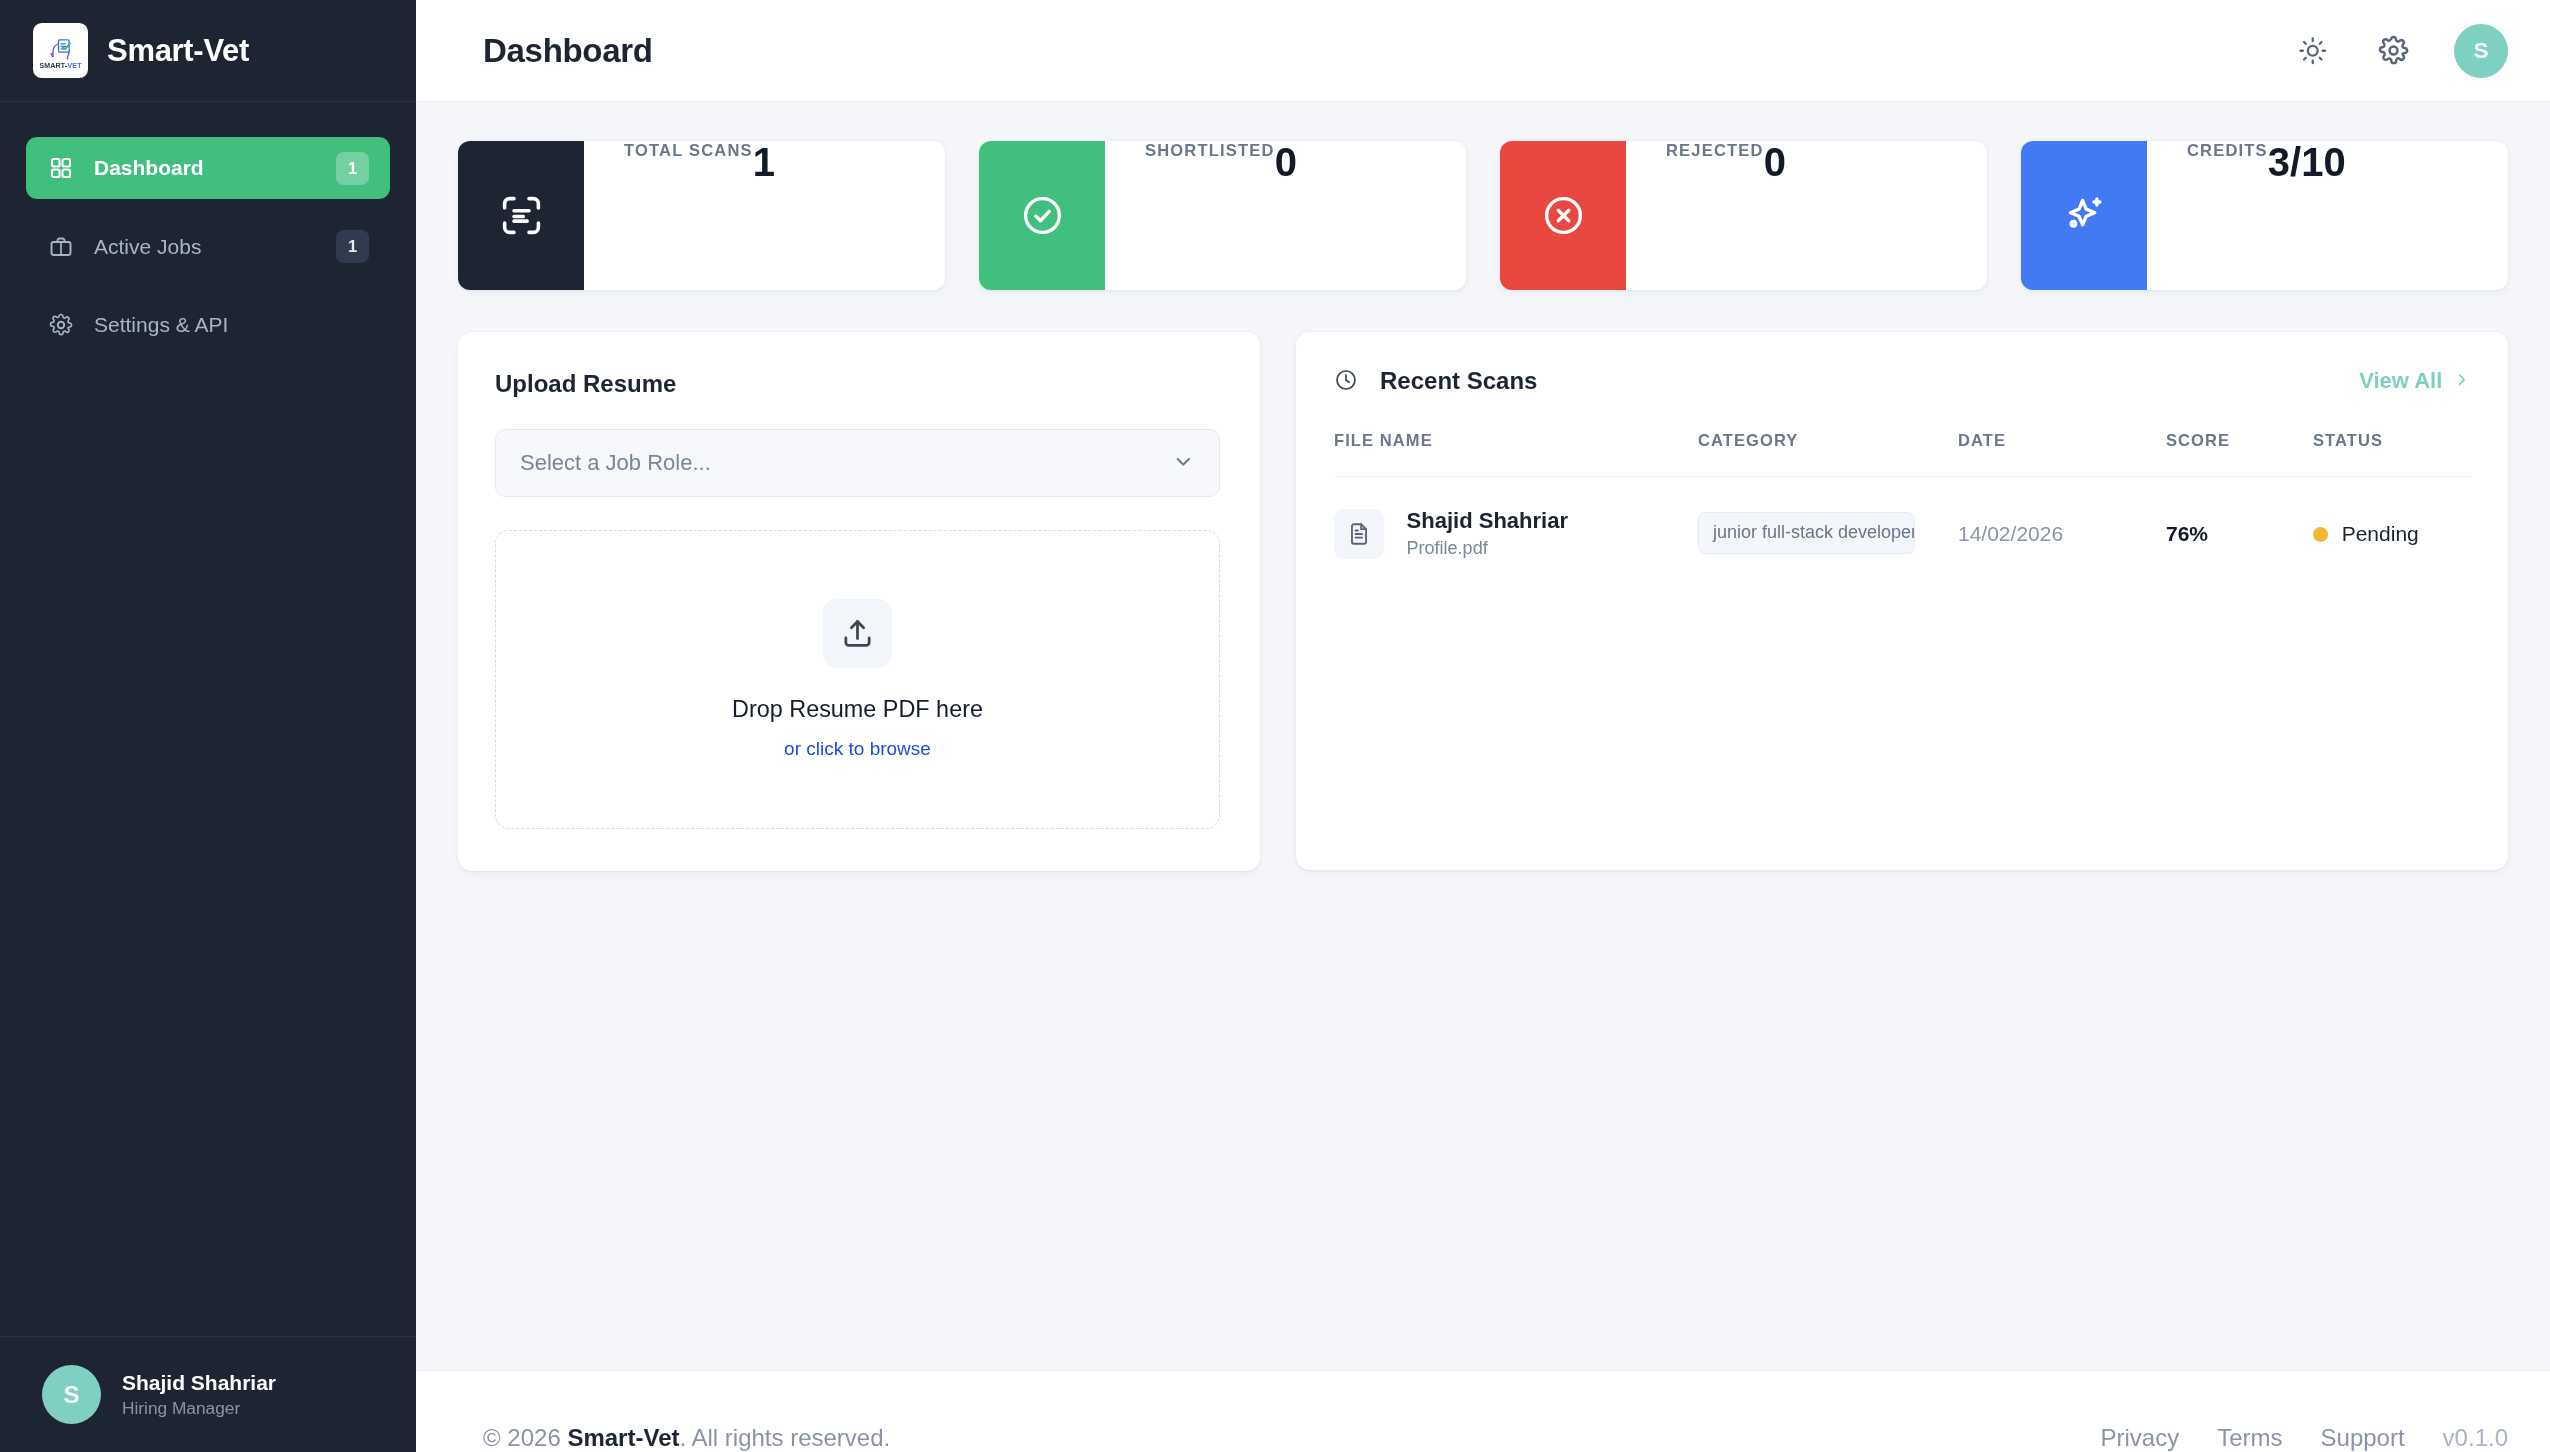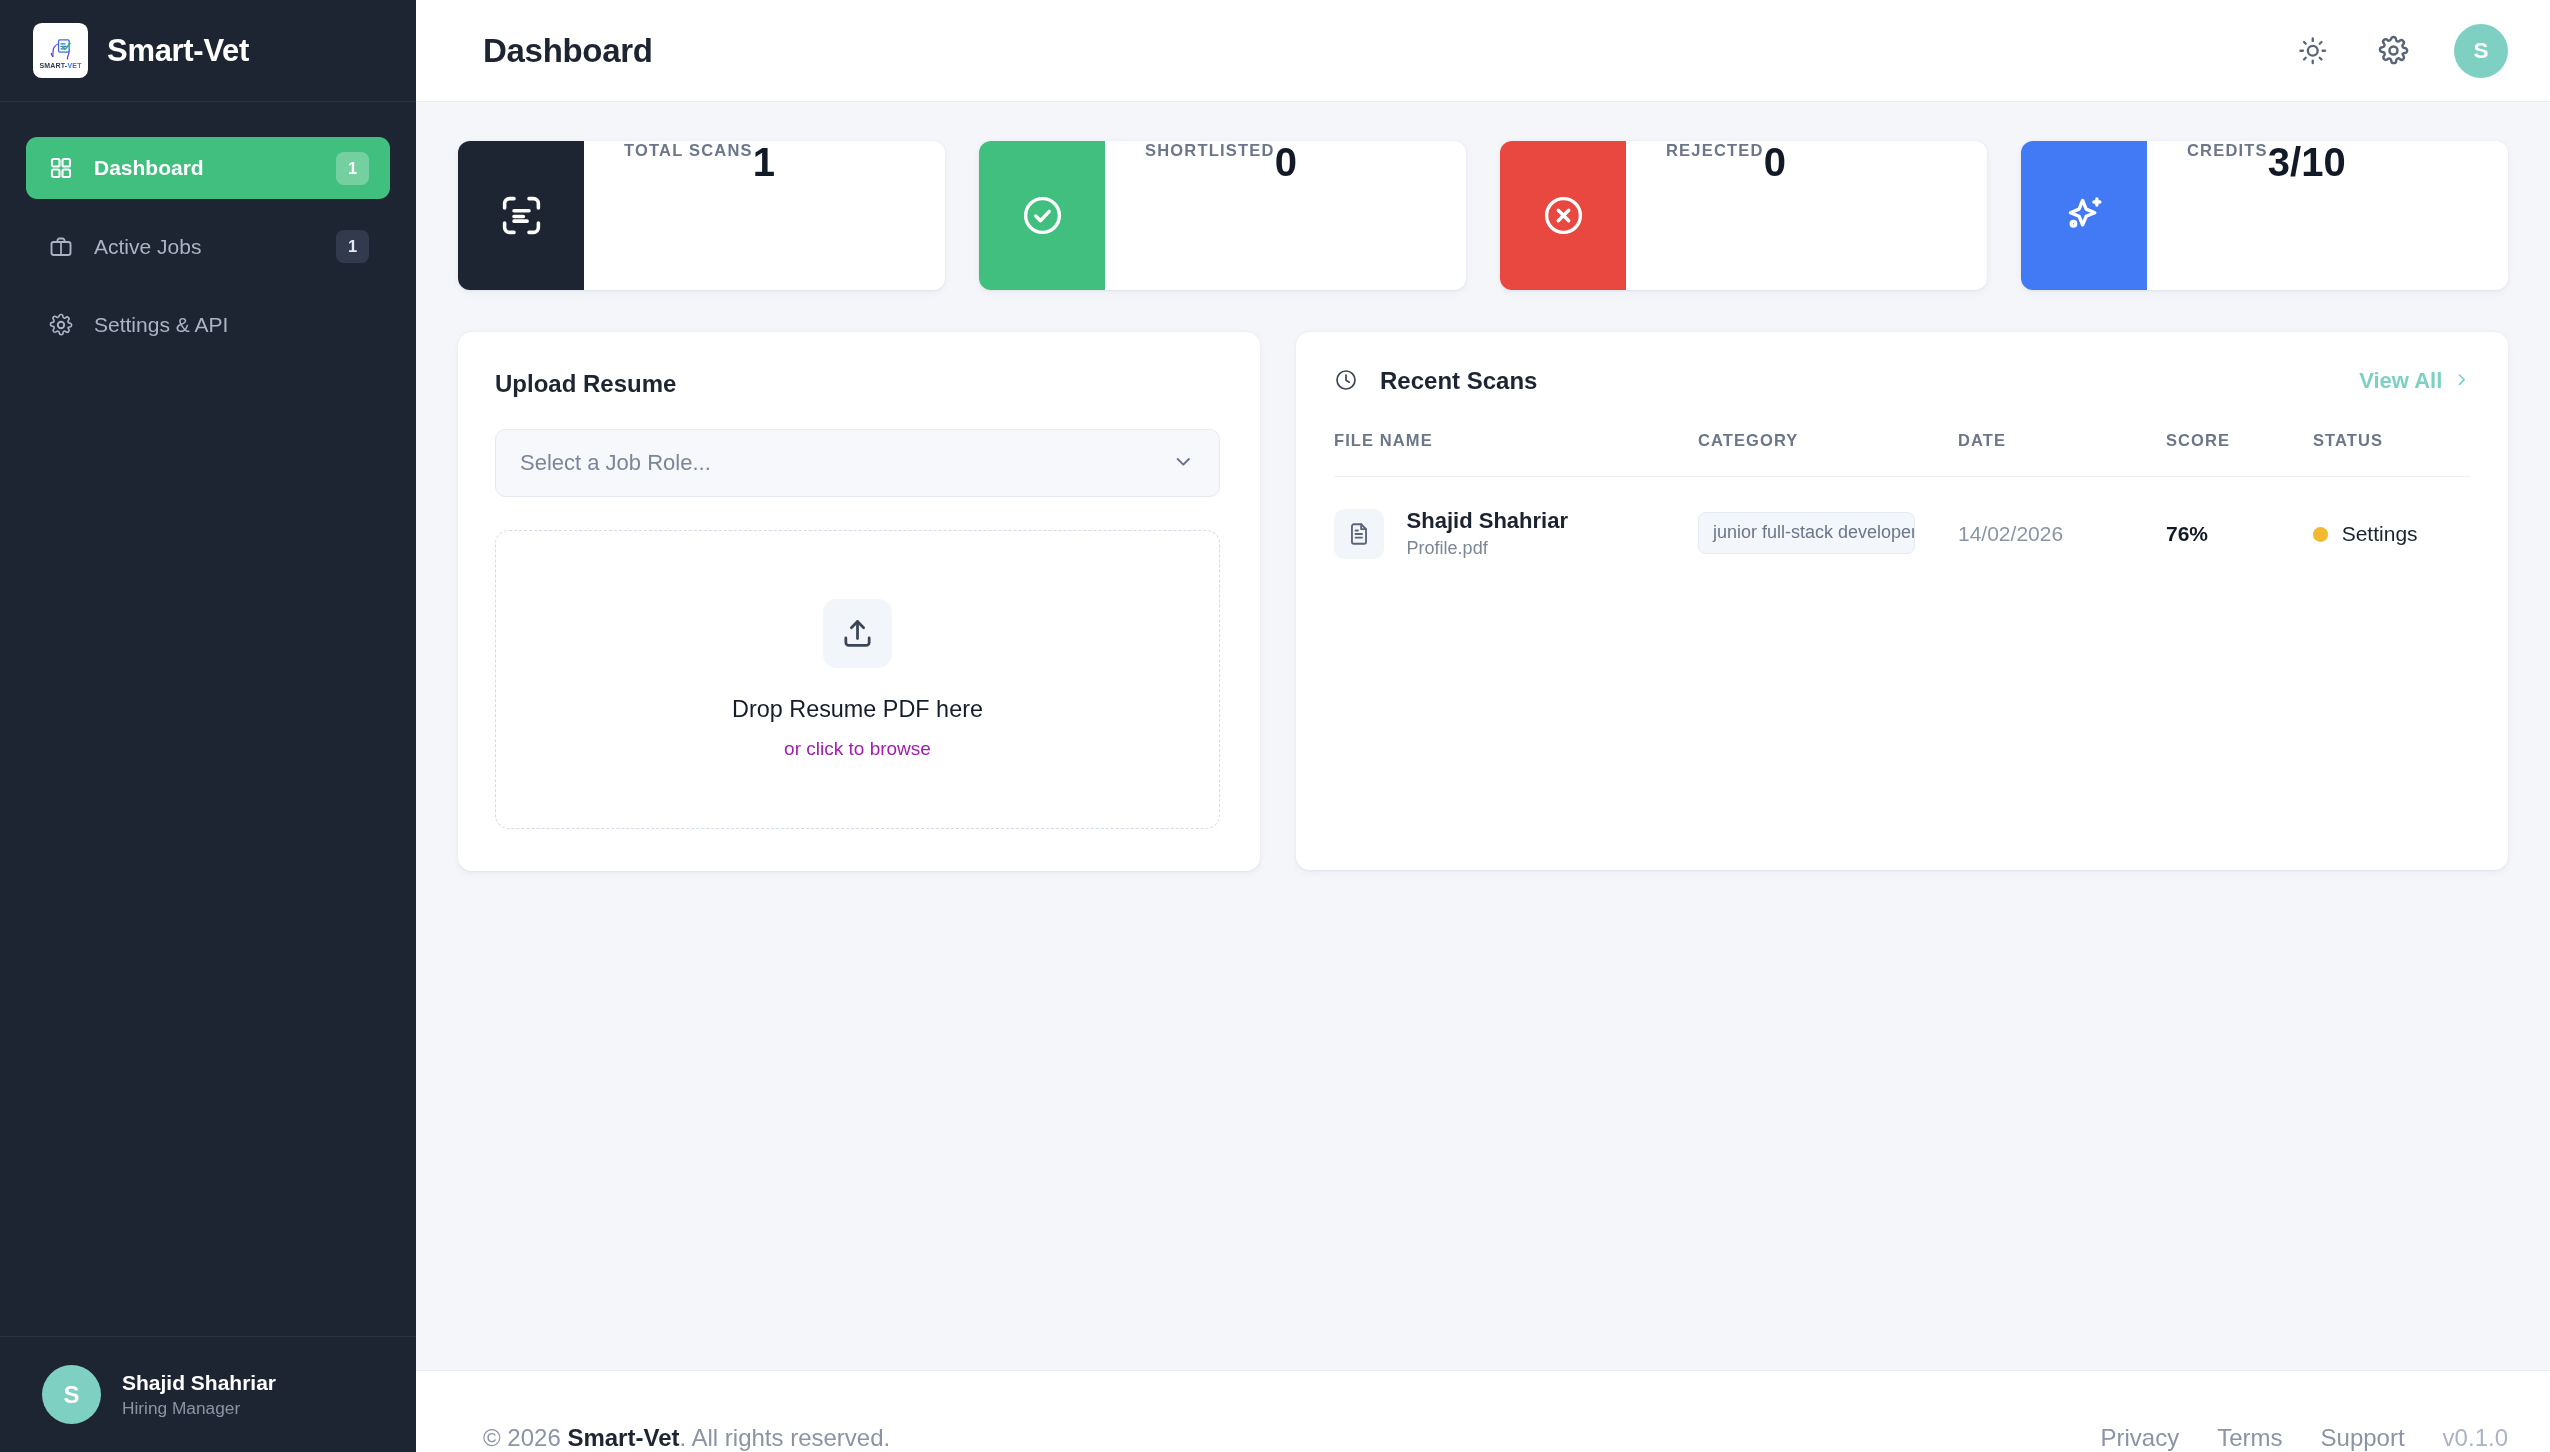--- a/index.html
+++ b/index.html
@@ -421,7 +421,7 @@
                 <td>
                   <div class="status-cell">
                     <span class="status-dot"></span>
-                    <span>Settings</span>
+                    <span>Pending</span>
                   </div>
                 </td>
               </tr>

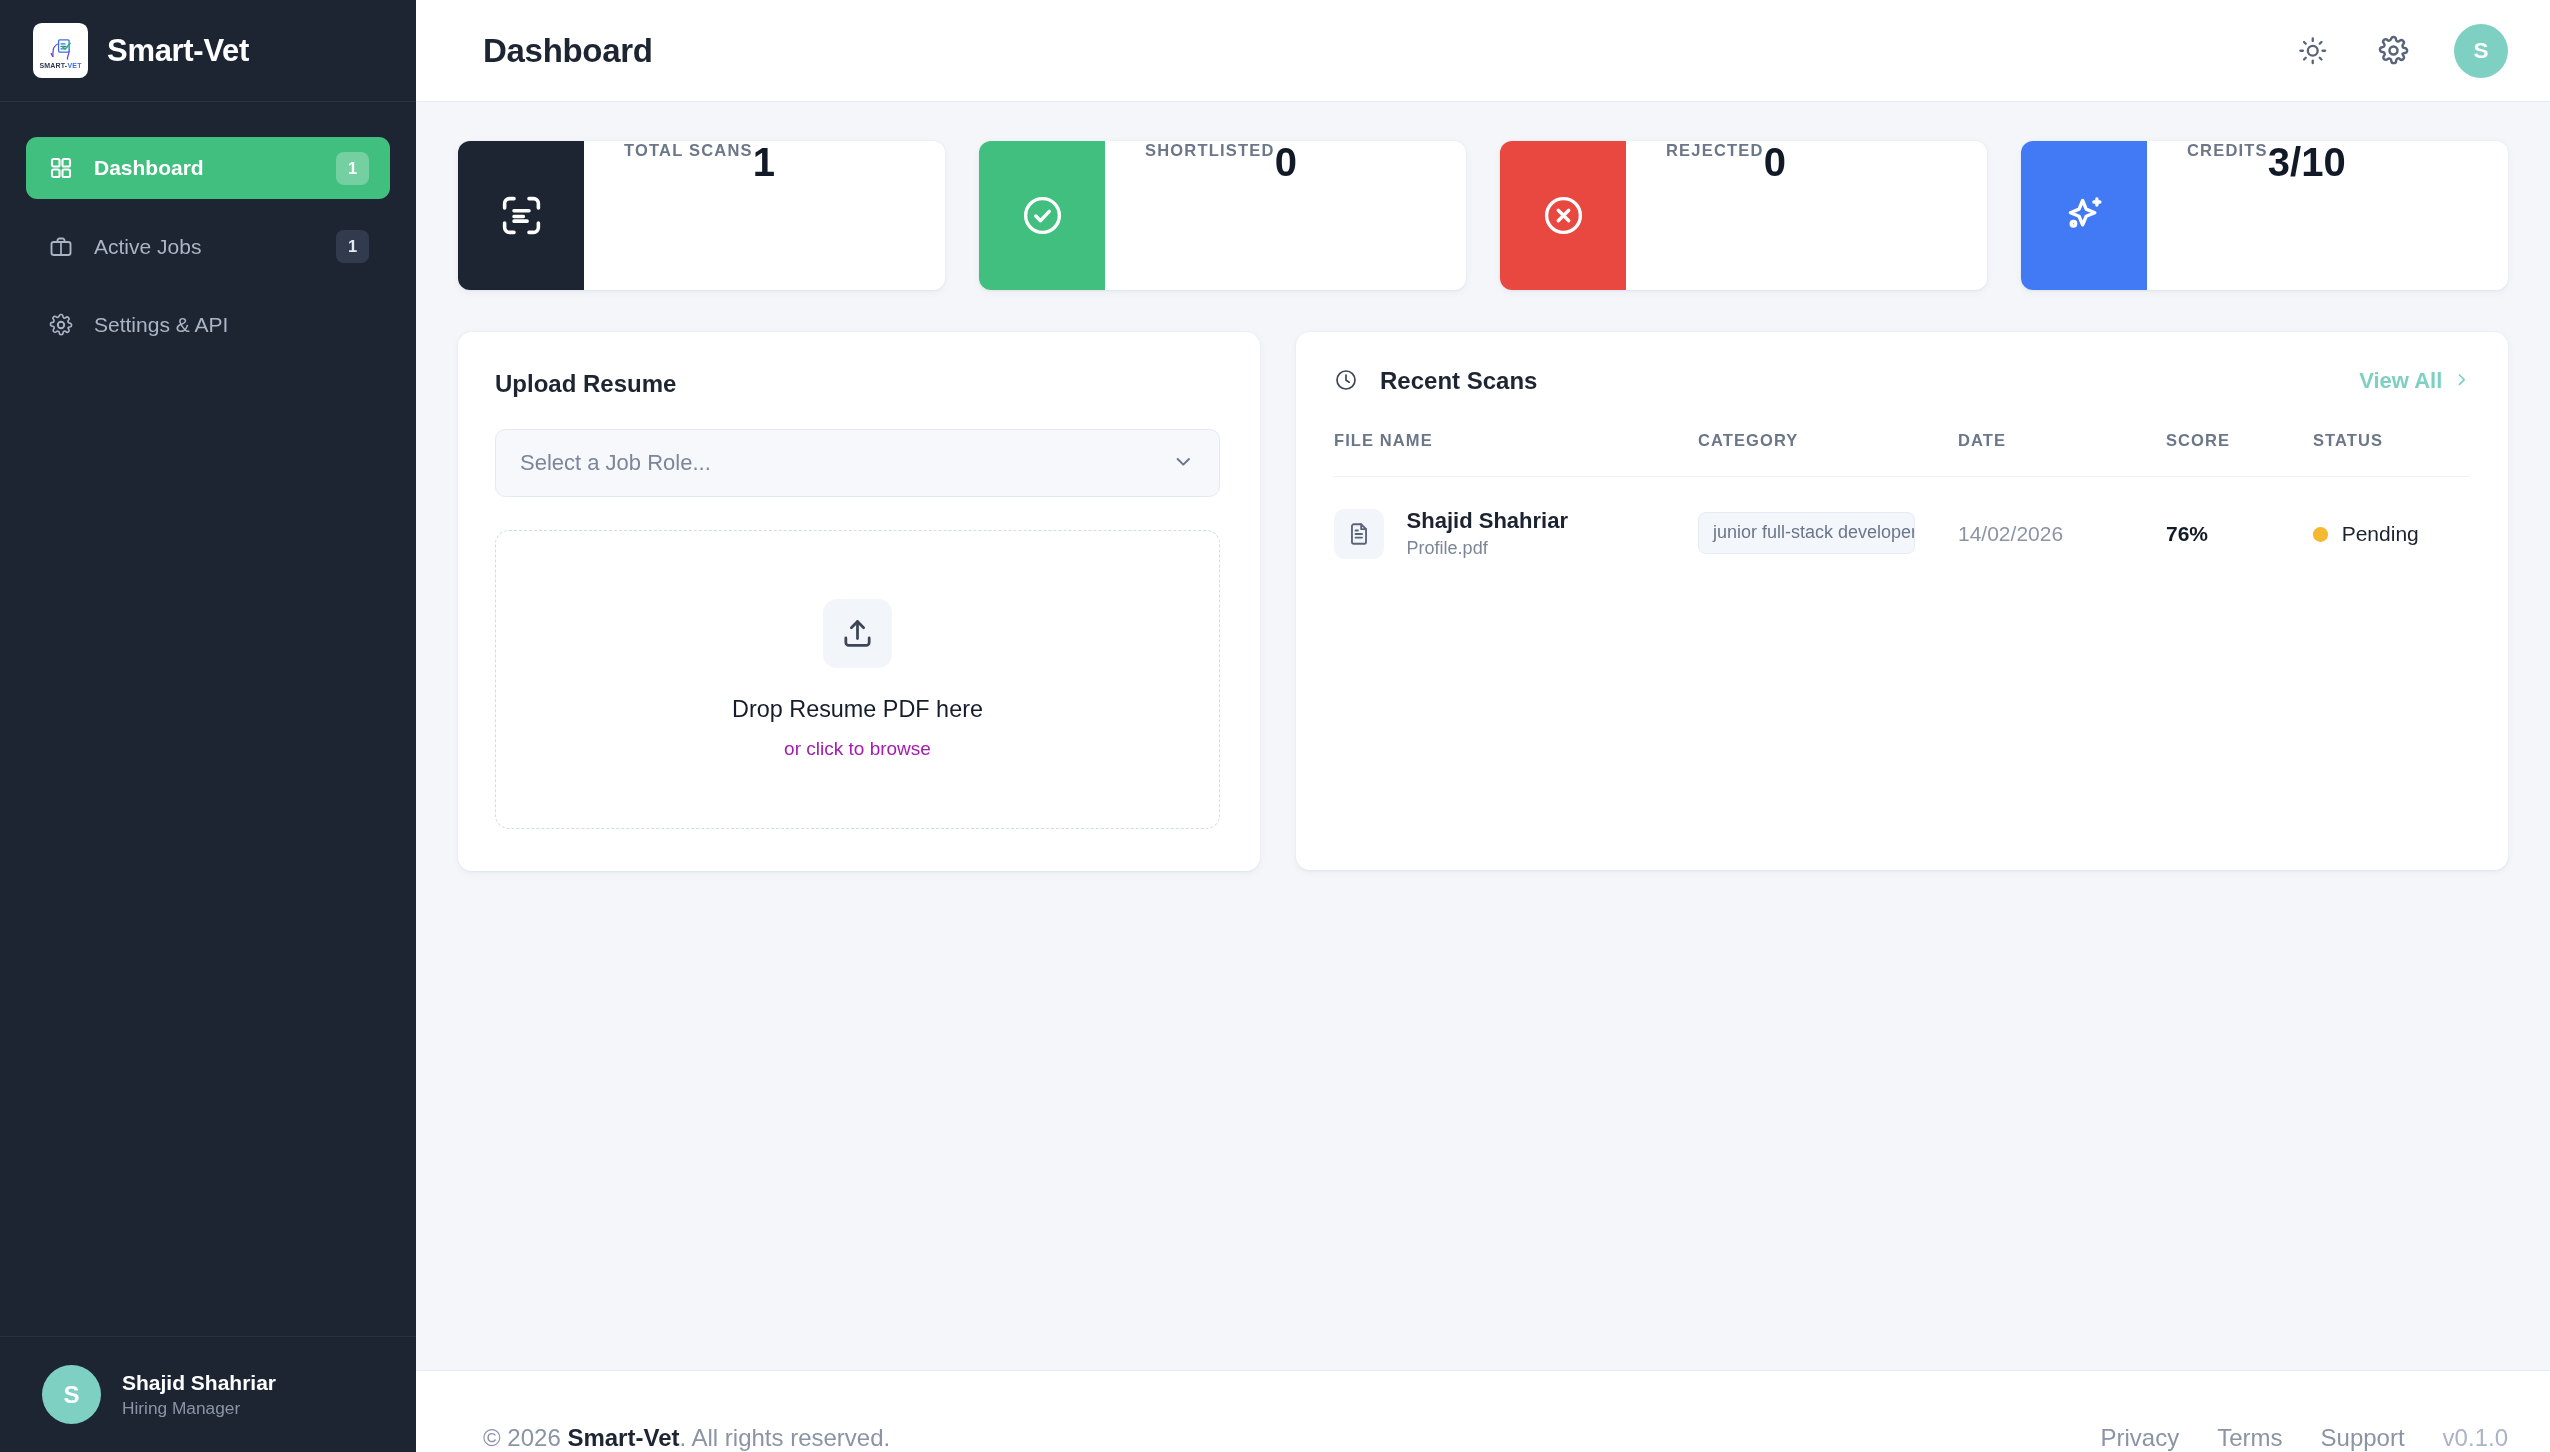--- a/index.html
+++ b/index.html
@@ -135,7 +135,7 @@
     display: flex; align-items: center; justify-content: center;
   }
   .dz-title { margin-top: 28px; font-size: 23.4px; color: #151c2b; }
-  .dz-sub { margin-top: 15.6px; font-size: 19px; color: #a21caf; }
+  .dz-sub { margin-top: 15.6px; font-size: 19px; color: #1d4ed8; }
 
   .panel-scans { flex: 1; padding: 35px 38px 38px 38px; min-height: 538px; }
   .scans-head { display: flex; align-items: center; }

